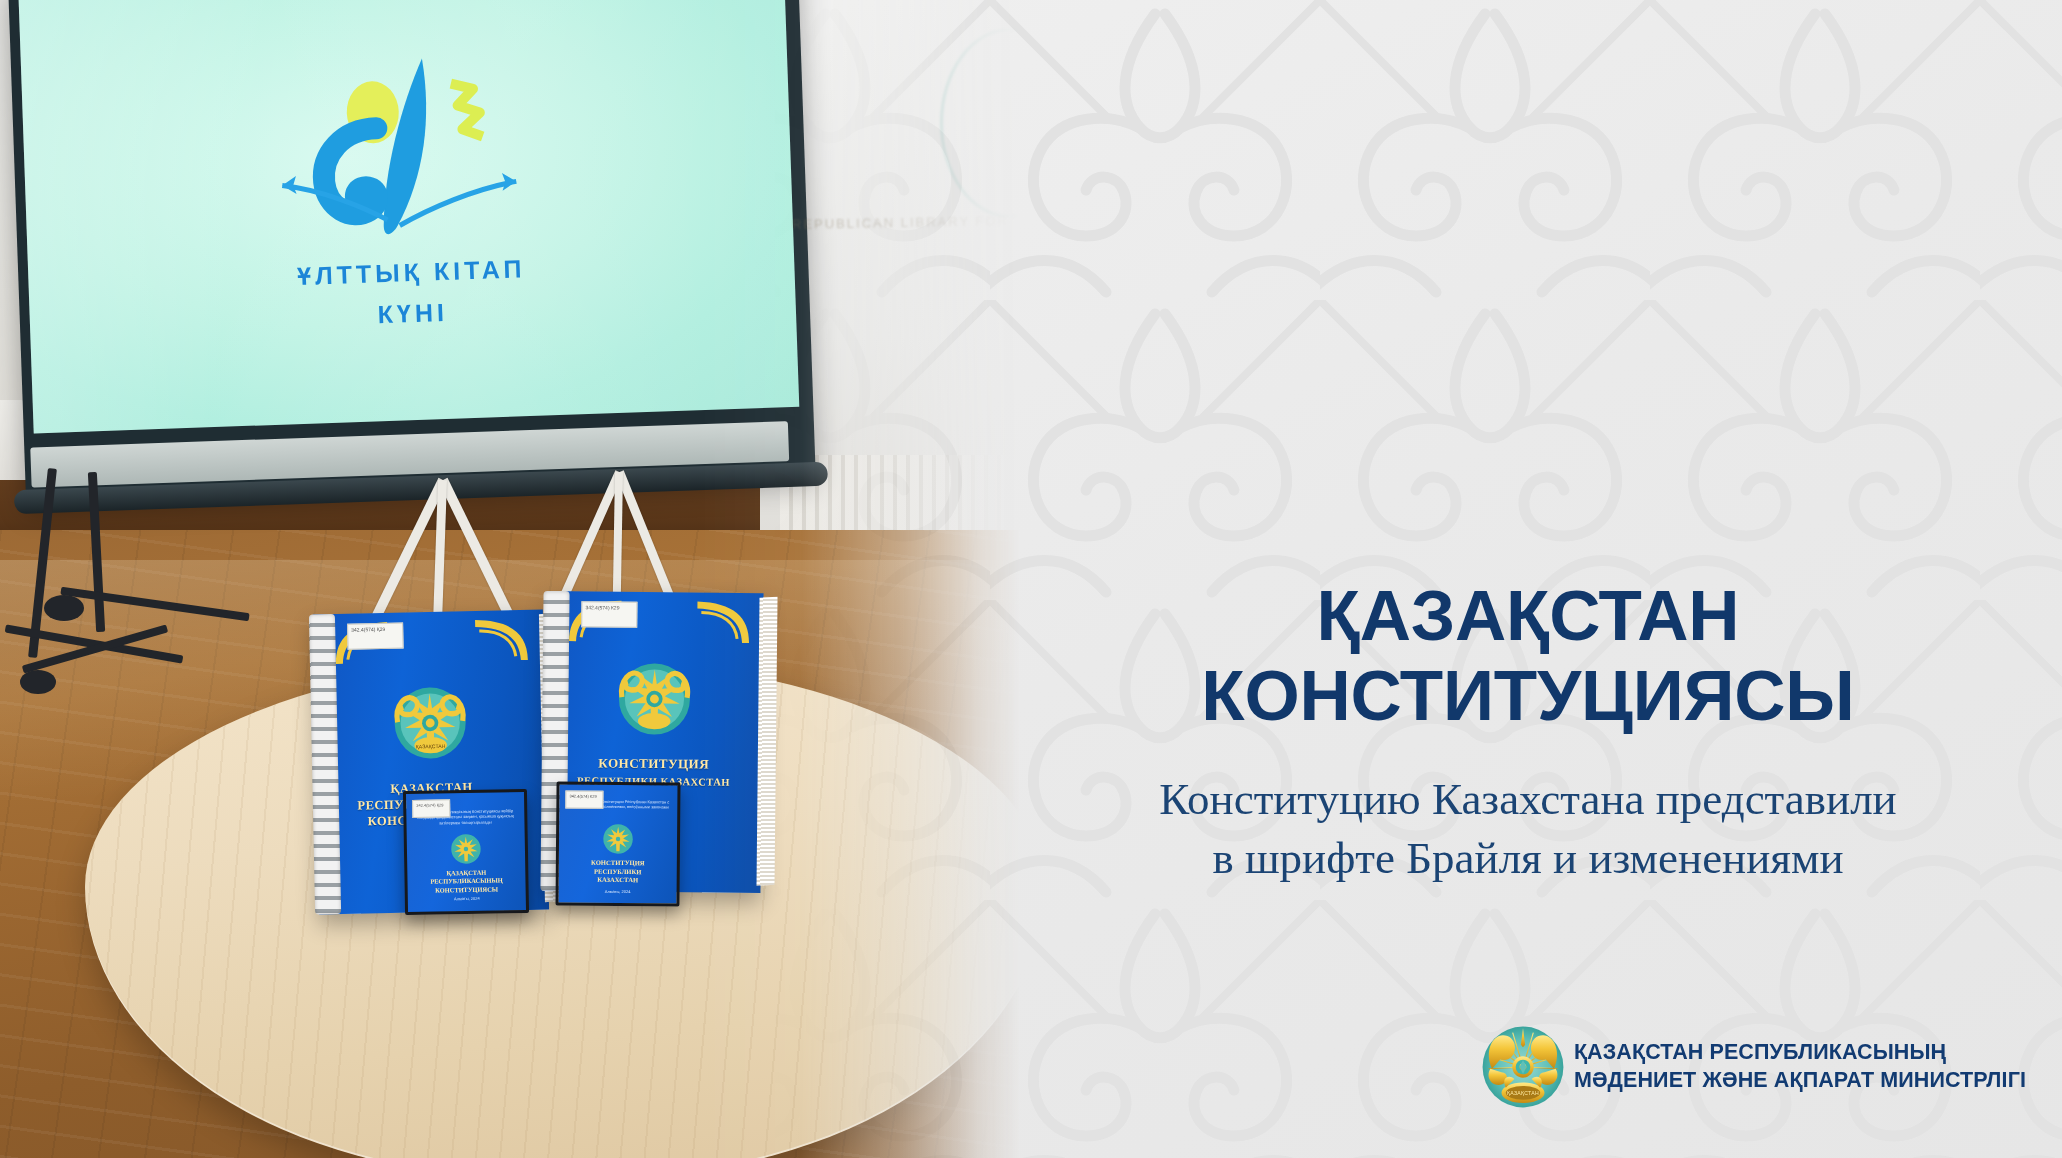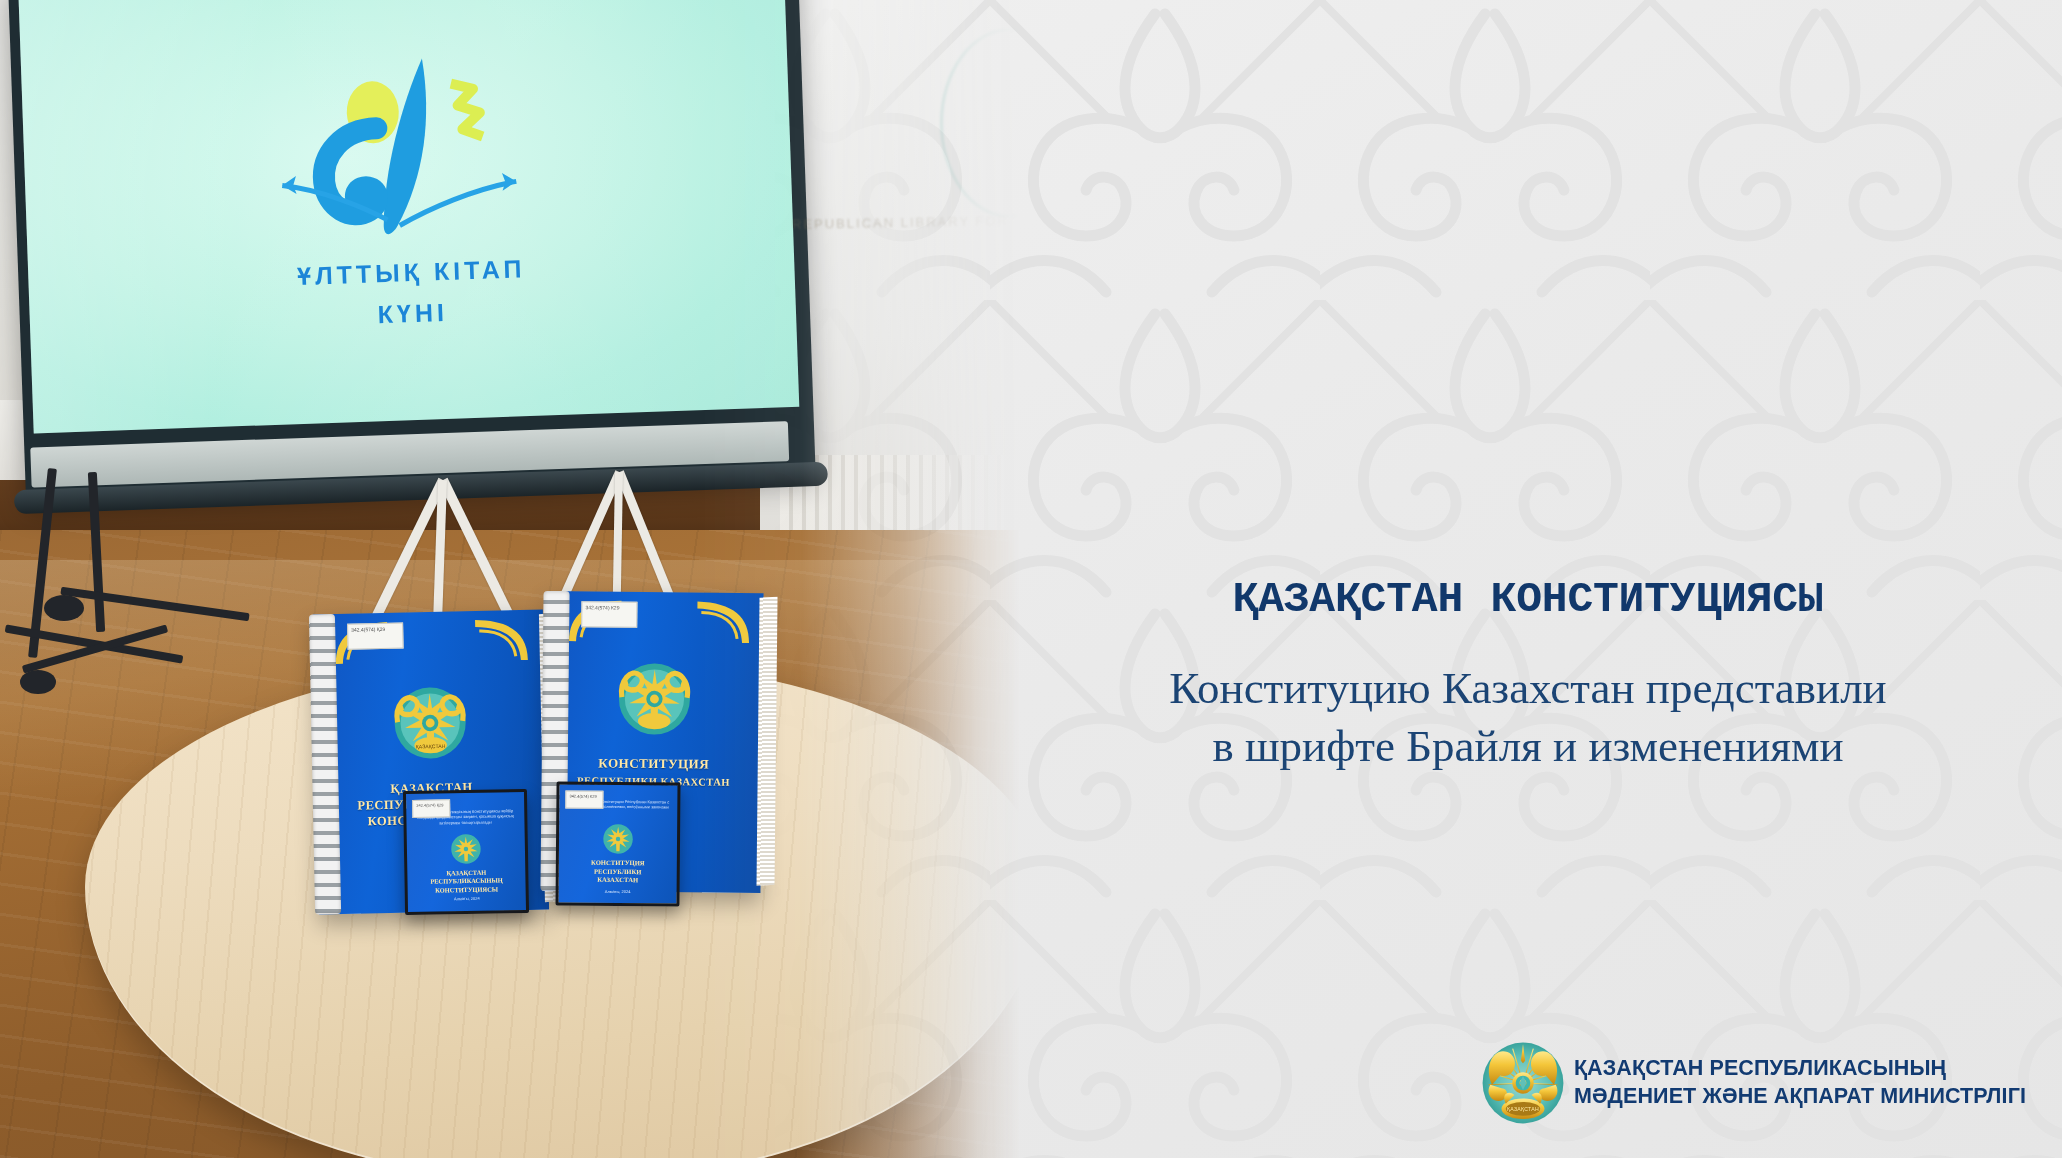--- a/index.html
+++ b/index.html
@@ -164,9 +164,9 @@
     margin-top:576px;
     text-align:center;
     color:#11386b;
-    font-family:Liberation Mono, monospace;
+    font-family:Liberation Sans, sans-serif;
     font-weight:700;
-    font-size:43px;
+    font-size:71px;
     line-height:1.13;
     letter-spacing:-0.2px;
     text-transform:uppercase;

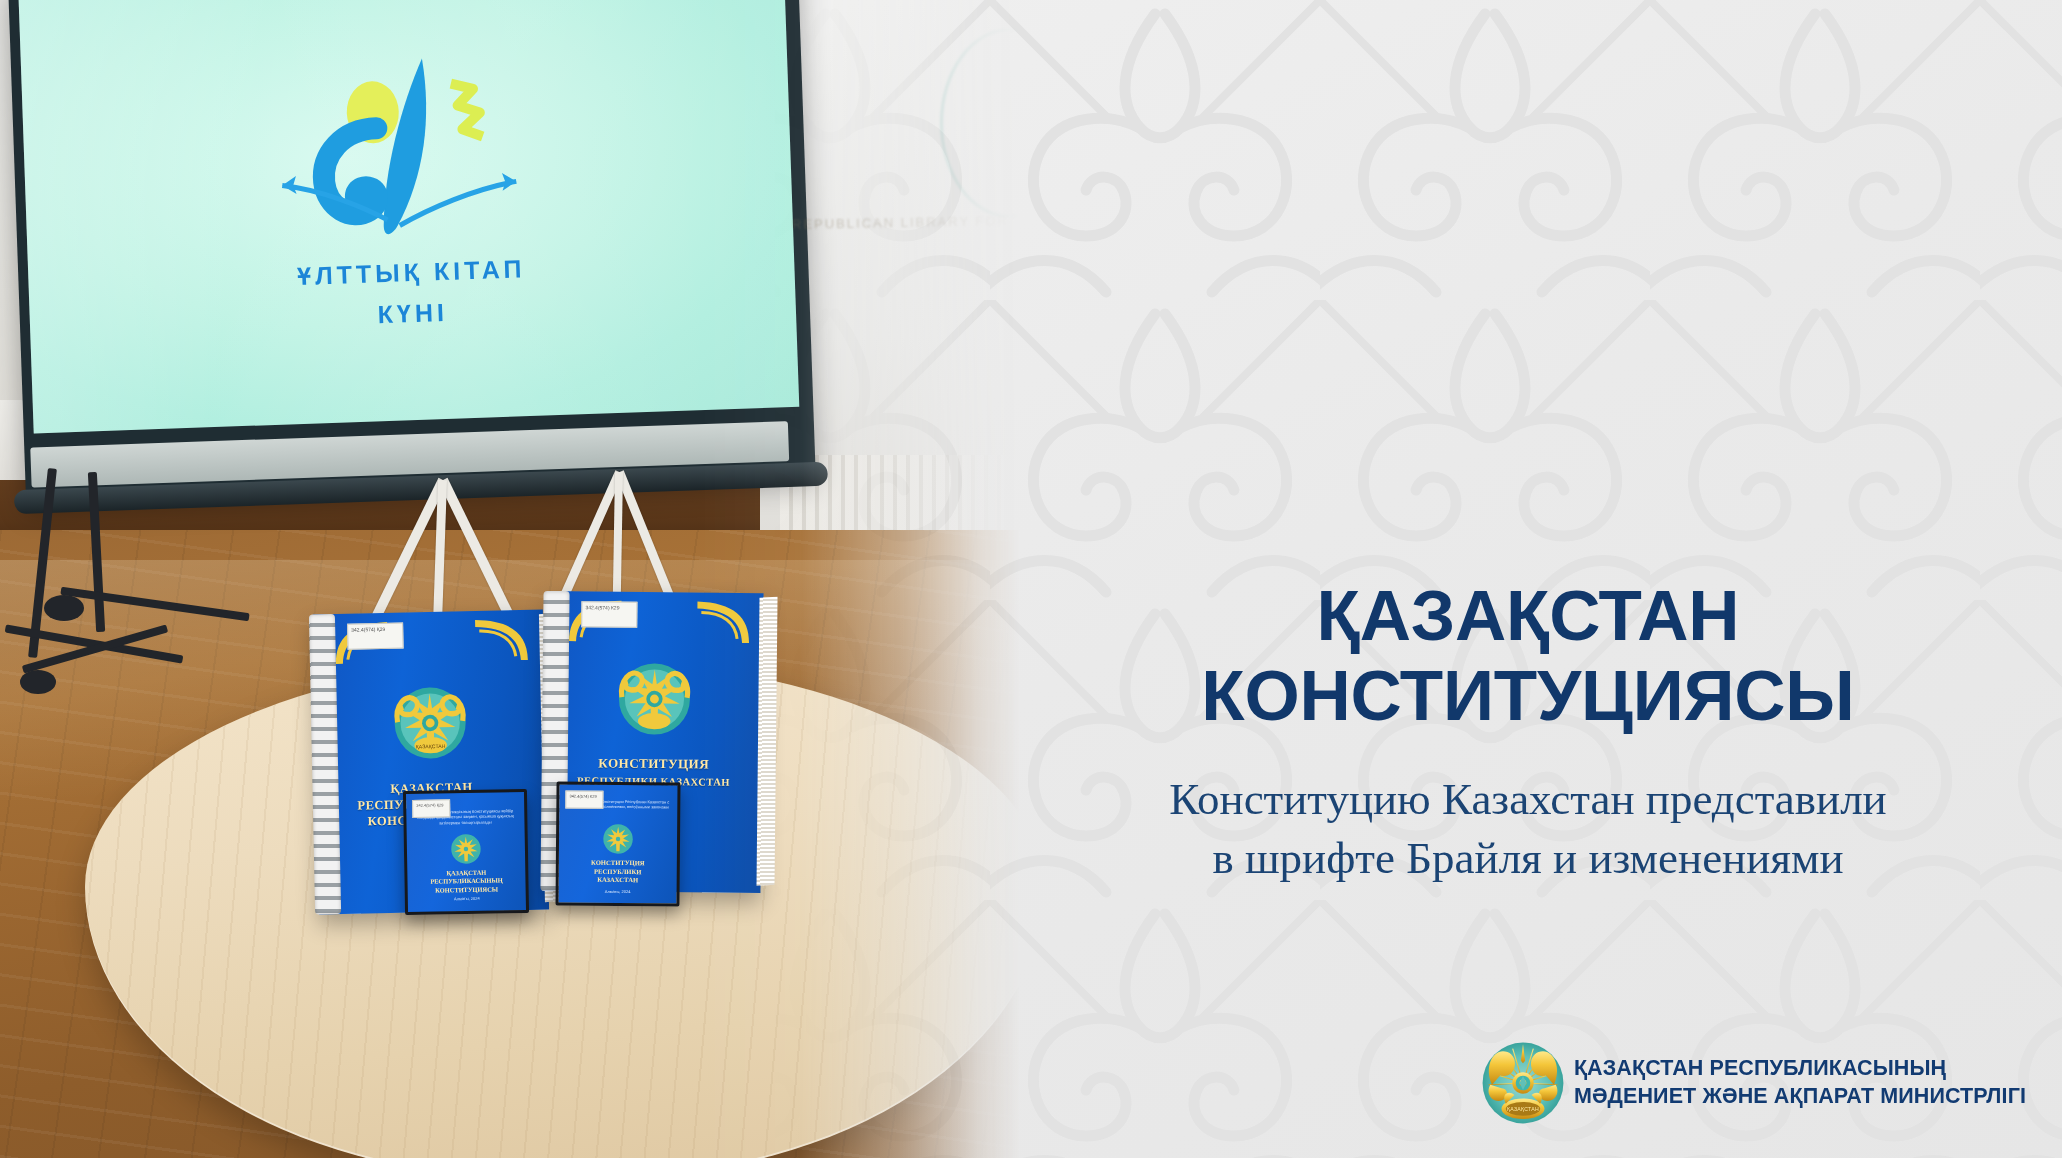--- a/index.html
+++ b/index.html
@@ -433,7 +433,7 @@
     </div>
 
     <div class="subline">
-      <span class="sub-l1">Конституцию Казахстан представили</span>
+      <span class="sub-l1">Конституцию Казахстана представили</span>
       <span class="sub-l2">в шрифте Брайля и изменениями</span>
     </div>
 

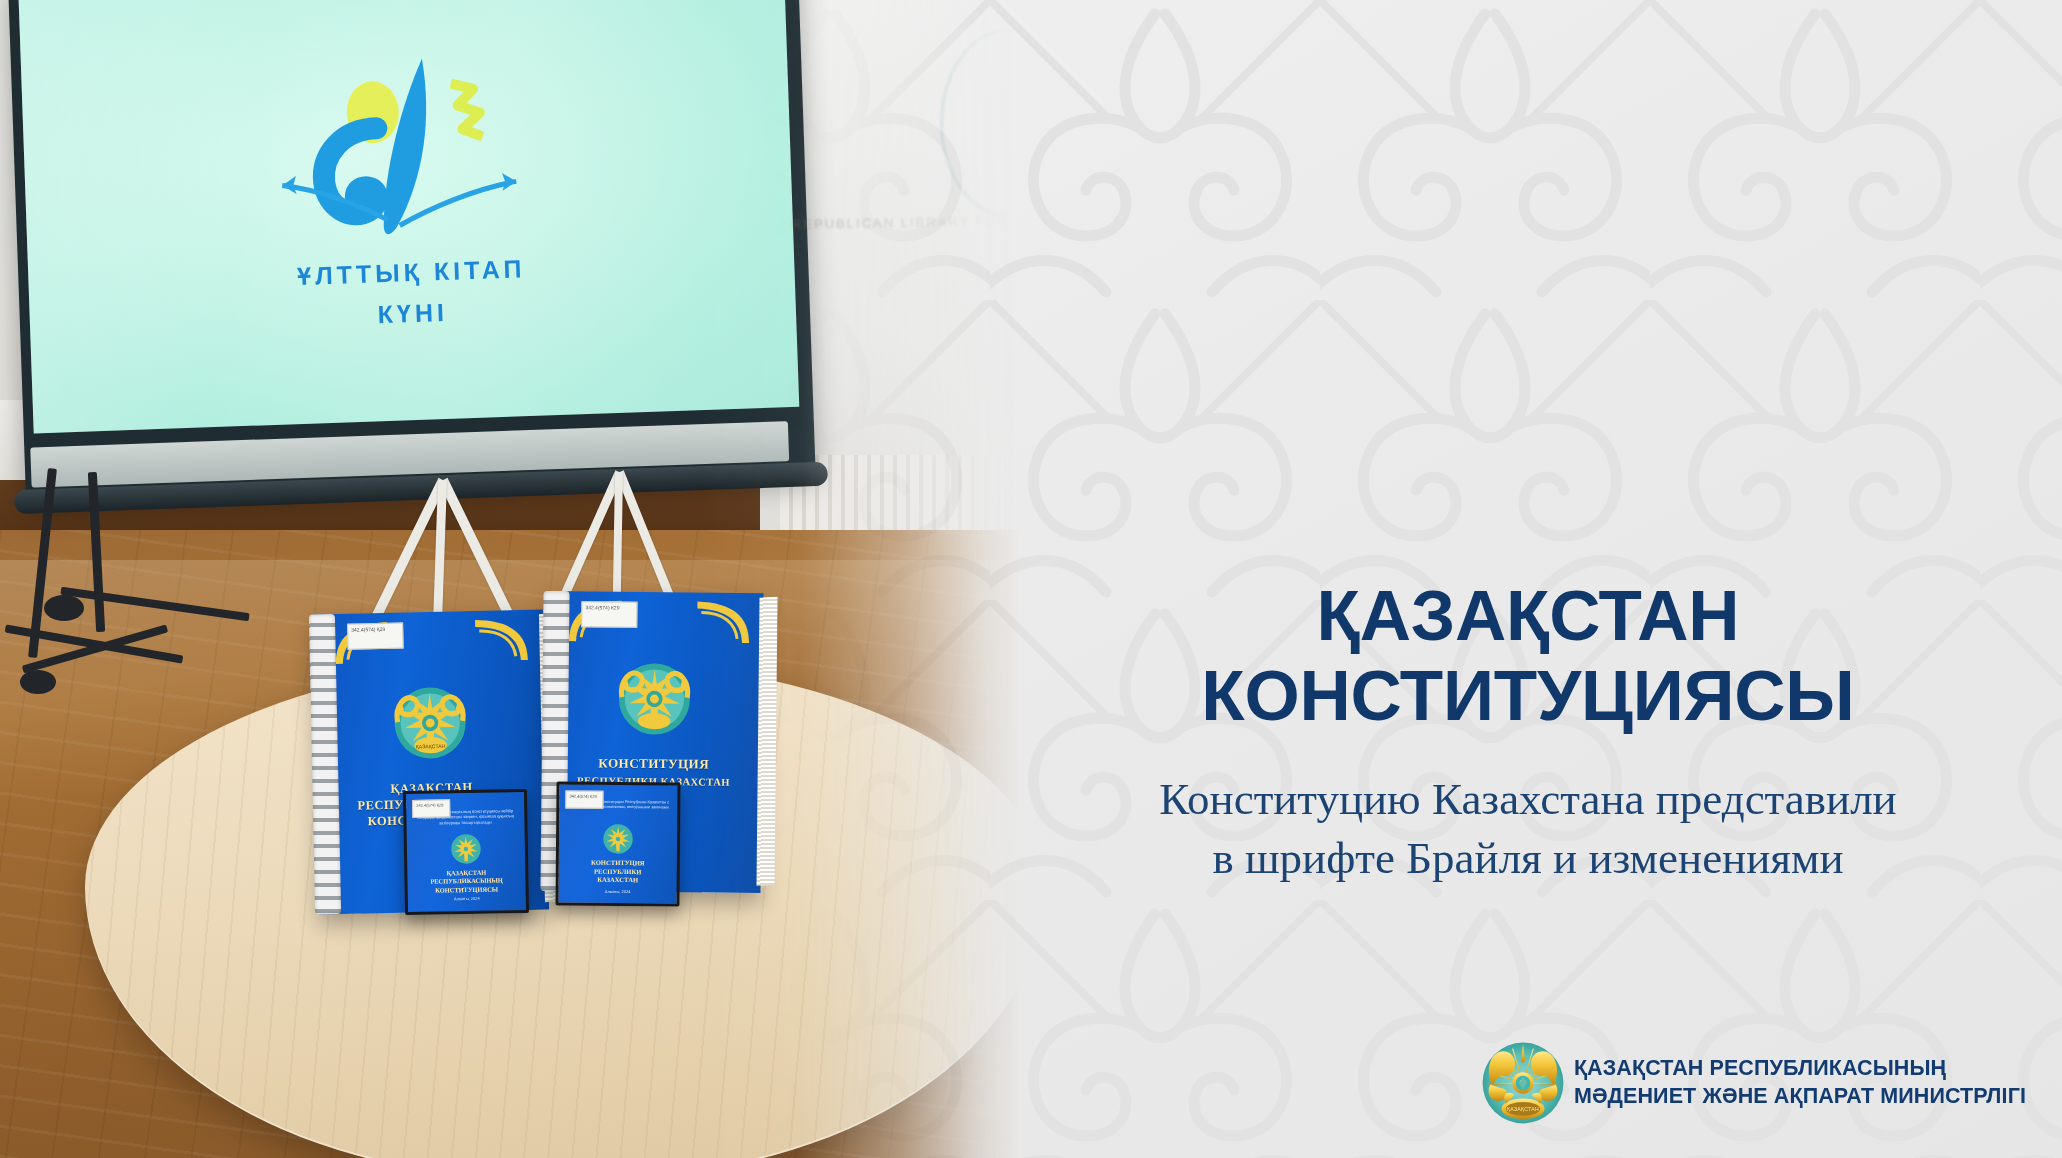--- a/index.html
+++ b/index.html
@@ -186,7 +186,7 @@
 
   
   .ministry{
-    position:absolute; right:36px; bottom:32px; z-index:12;
+    position:absolute; right:36px; bottom:48px; z-index:12;
     display:flex; align-items:center; gap:8px;
   }
   .ministry .emblem{ width:86px; height:86px; flex:0 0 86px; }

